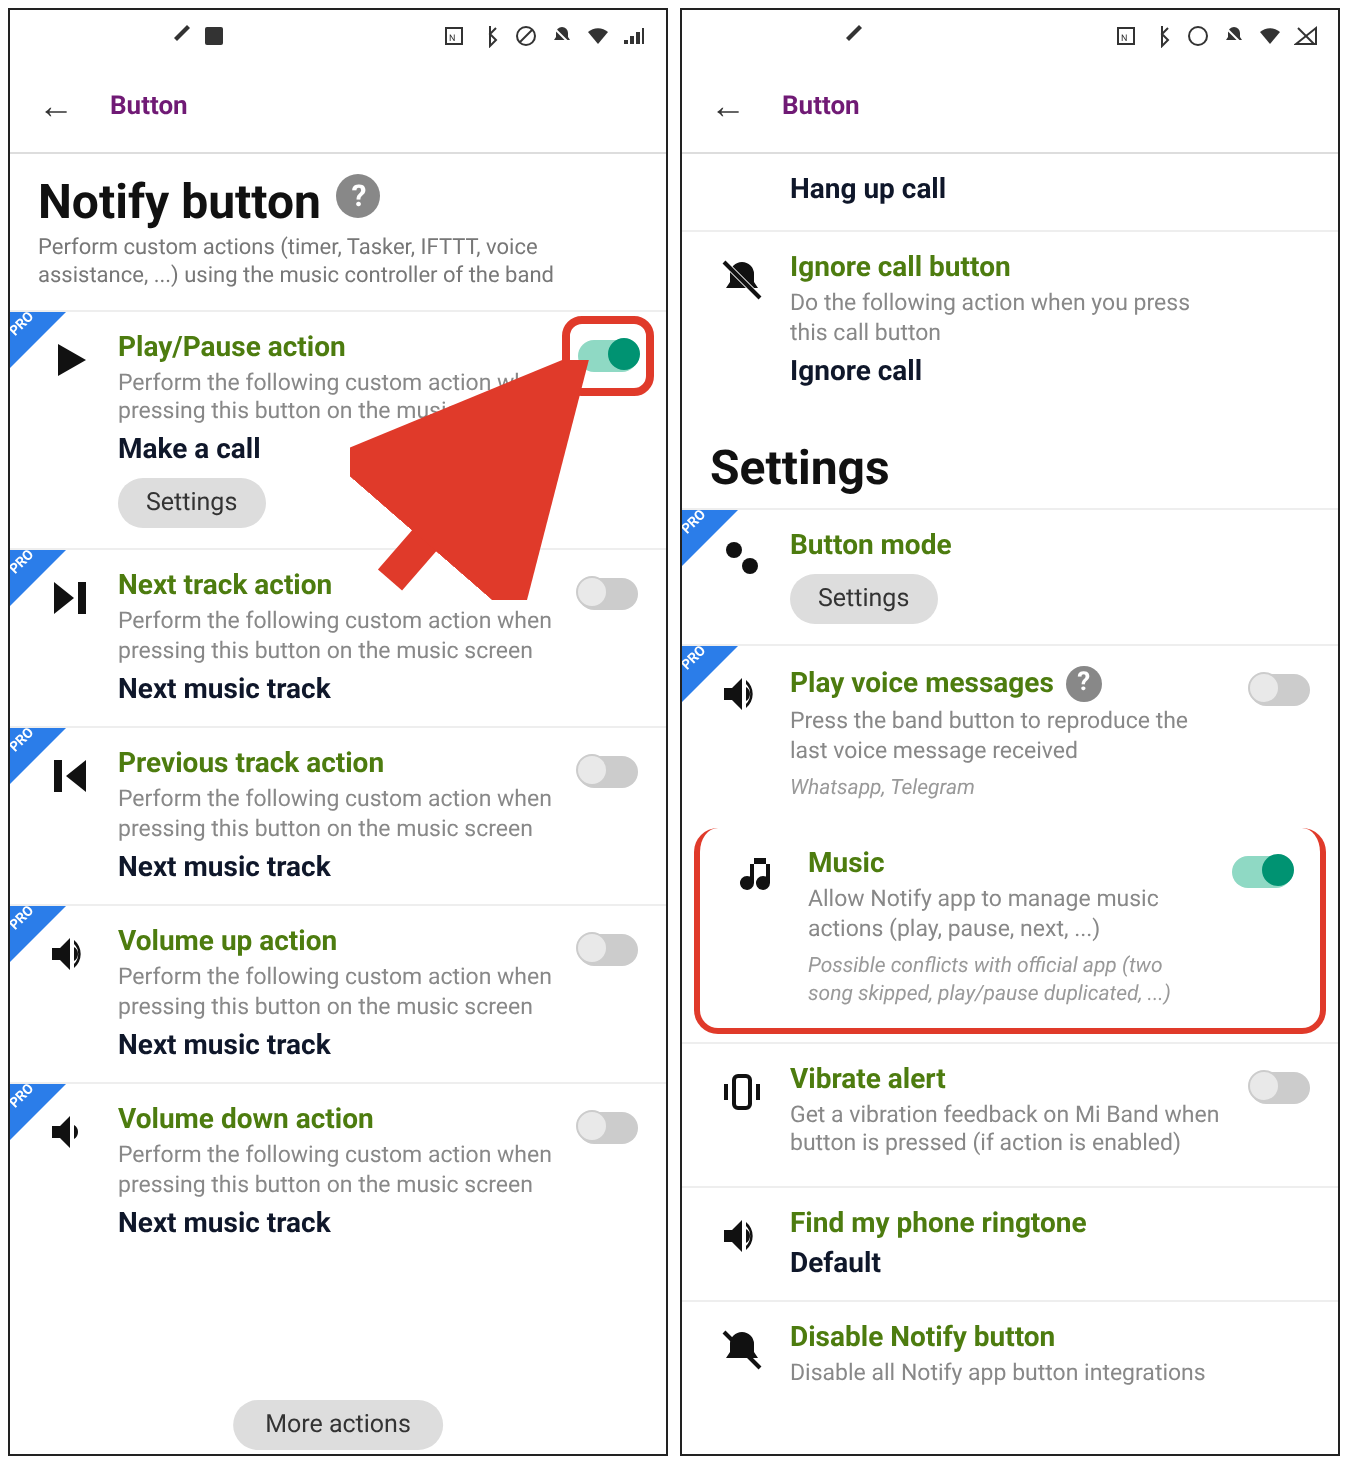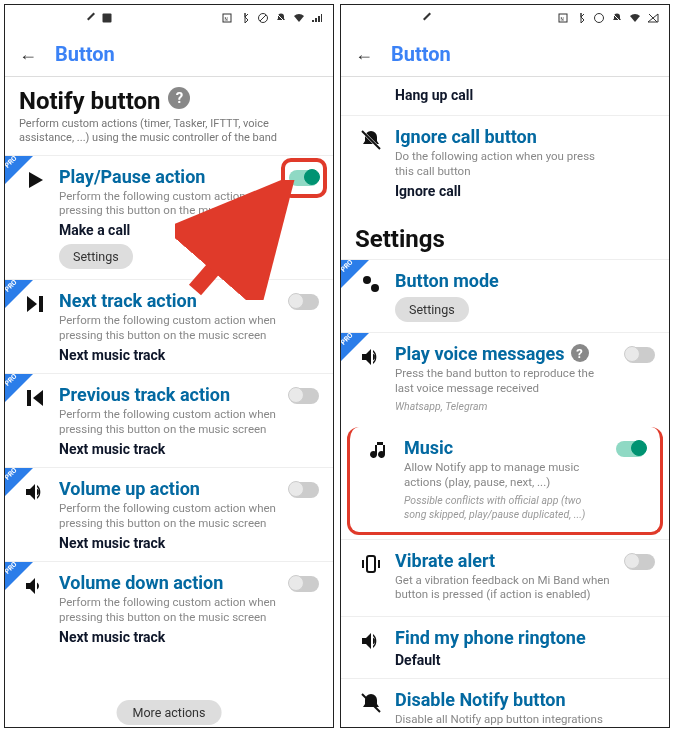--- a/index.html
+++ b/index.html
@@ -43,7 +43,7 @@
     gap: 18px;
   }
   .appbar .back { font-size:18px; color:#333; }
-  .appbar .title { font-size:20px; font-weight:700; color:#3b82f6; }
+  .appbar .title { font-size:13px; font-weight:700; color:#701a75; }
   .content { flex:1; overflow-y:auto; }
   .section-title {
     font-size:24px; font-weight:700; padding: 10px 14px 2px; color:#111;

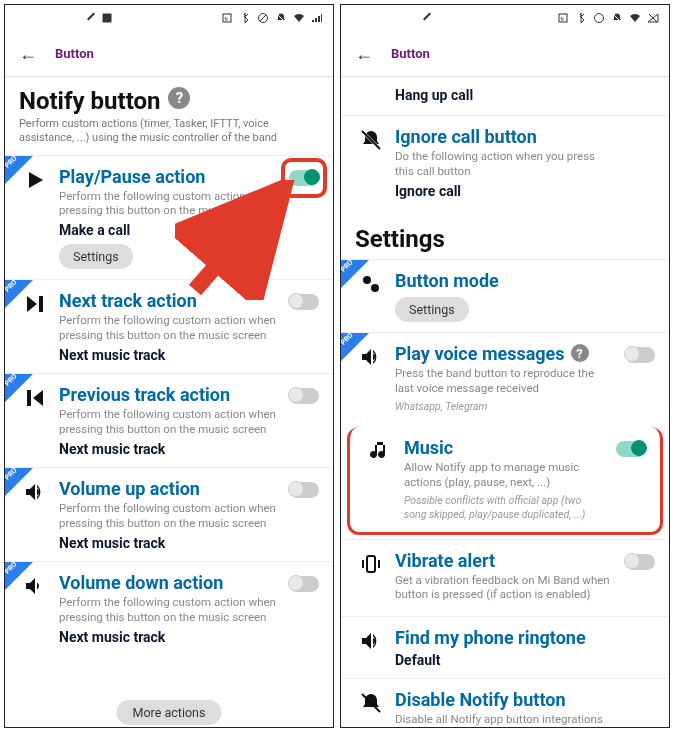--- a/index.html
+++ b/index.html
@@ -71,7 +71,7 @@
   .item .icon {
     position:absolute; left:18px; top:12px; width:24px; height:24px; fill:#111;
   }
-  .item .title { font-size:18px; font-weight:700; color:#0369a1; }
+  .item .title { font-size:14px; font-weight:700; color:#4d7c0f; }
   .item .sub { font-size:11.5px; color:#888; line-height:1.3; margin:2px 42px 4px 0; }
   .item .sub-italic { font-size:10.5px; color:#999; font-style:italic; line-height:1.3; margin-right:42px;}
   .item .value { font-size:14px; font-weight:700; color:#0f172a; margin-top:4px;}

